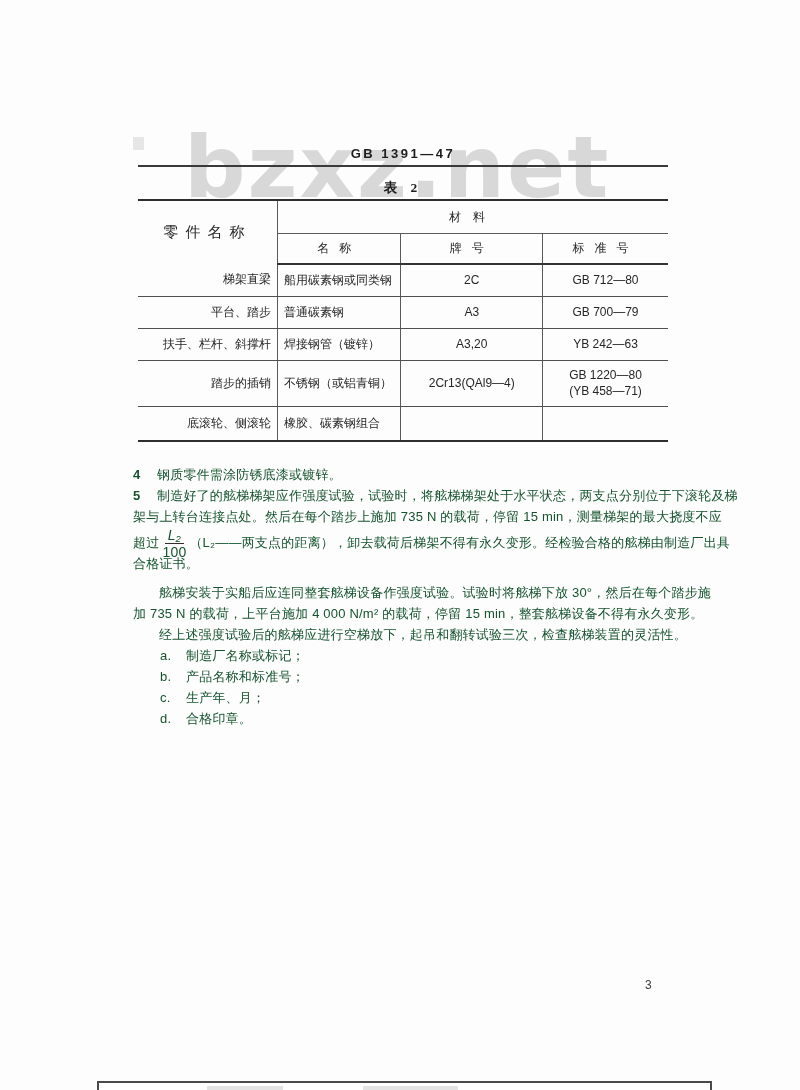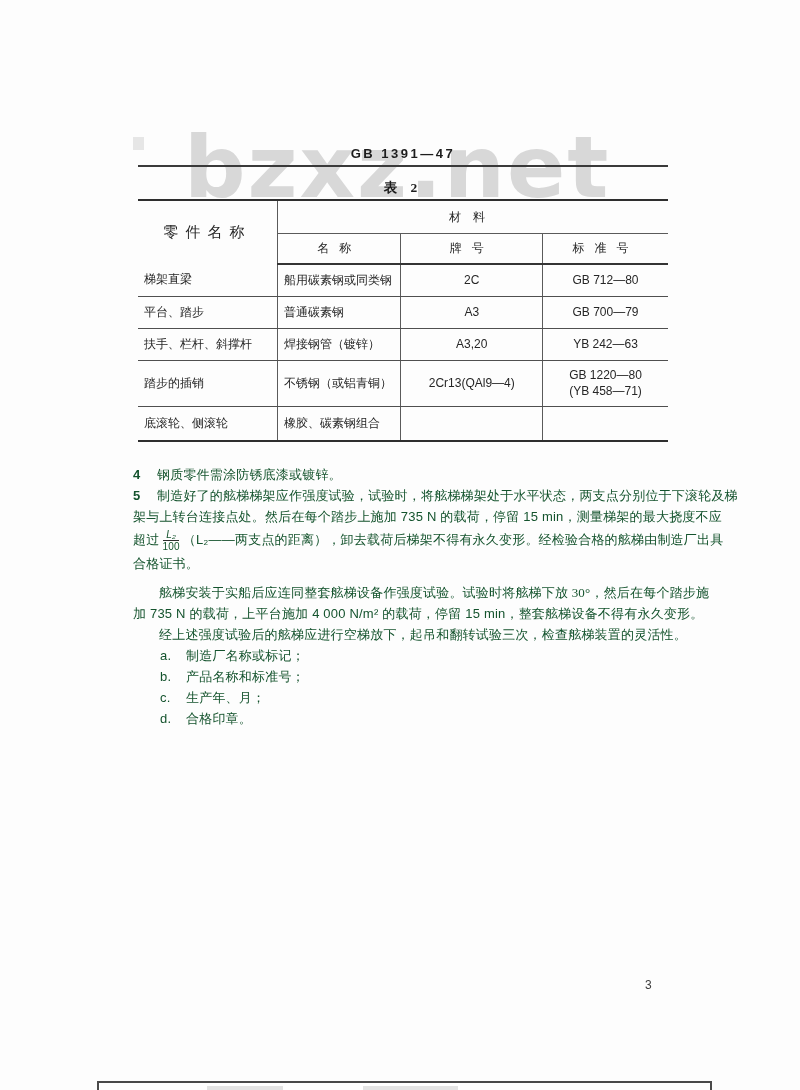--- a/index.html
+++ b/index.html
@@ -42,7 +42,7 @@
   .th-sub.vline,.td.vline{border-left:1px solid #5a5a5a;}
   .tbl tr.body td{border-bottom:1px solid #4f4f4f;}
   .tbl tr.body.last td{border-bottom:none;}
-  .td-part{border-right:1px solid #5a5a5a;text-align:left;}
+  .td-part{border-right:1px solid #5a5a5a;text-align:right;}
   .td-name{text-align:left;}
   .td-grade{text-align:center;border-left:1px solid #5a5a5a;}
   .td-std{text-align:center;border-left:1px solid #5a5a5a;}

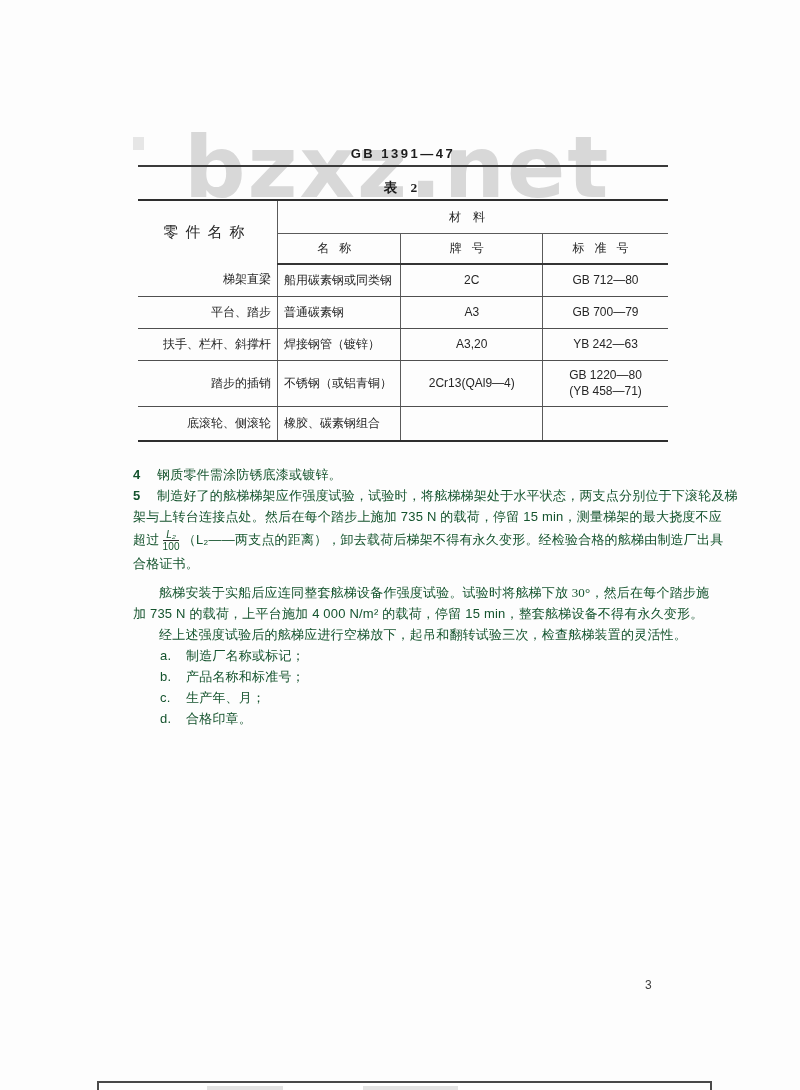--- a/index.html
+++ b/index.html
@@ -58,7 +58,7 @@
   .frac-line{height:26px;line-height:26px;}
   .frac{
     display:inline-flex;flex-direction:column;align-items:center;
-    vertical-align:middle;font-size:10px;line-height:1.15;margin:0 2px;
+    vertical-align:middle;font-size:14px;line-height:1.15;margin:0 2px;
   }
   .frac .num{font-style:italic;border-bottom:1px solid #2e2e2e;padding:0 3px;}
   .frac .den{padding:0 1px;}

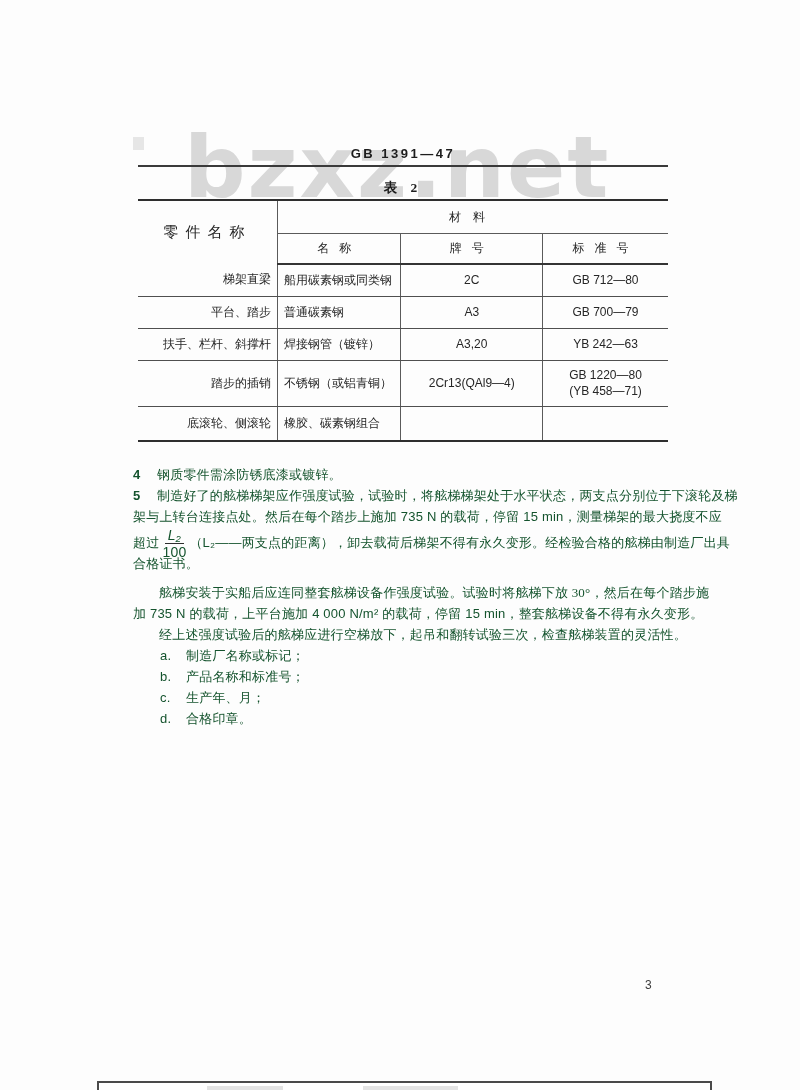--- a/index.html
+++ b/index.html
@@ -62,7 +62,7 @@
   }
   .frac .num{font-style:italic;border-bottom:1px solid #2e2e2e;padding:0 3px;}
   .frac .den{padding:0 1px;}
-  .indent{text-indent:26px;font-family:Liberation Serif, serif;}
+  .indent{text-indent:26px;}
   .gap-top{margin-top:8px;}
   .gap-top-sm{margin-top:2px;}
   .list-item{margin-left:27px;}

